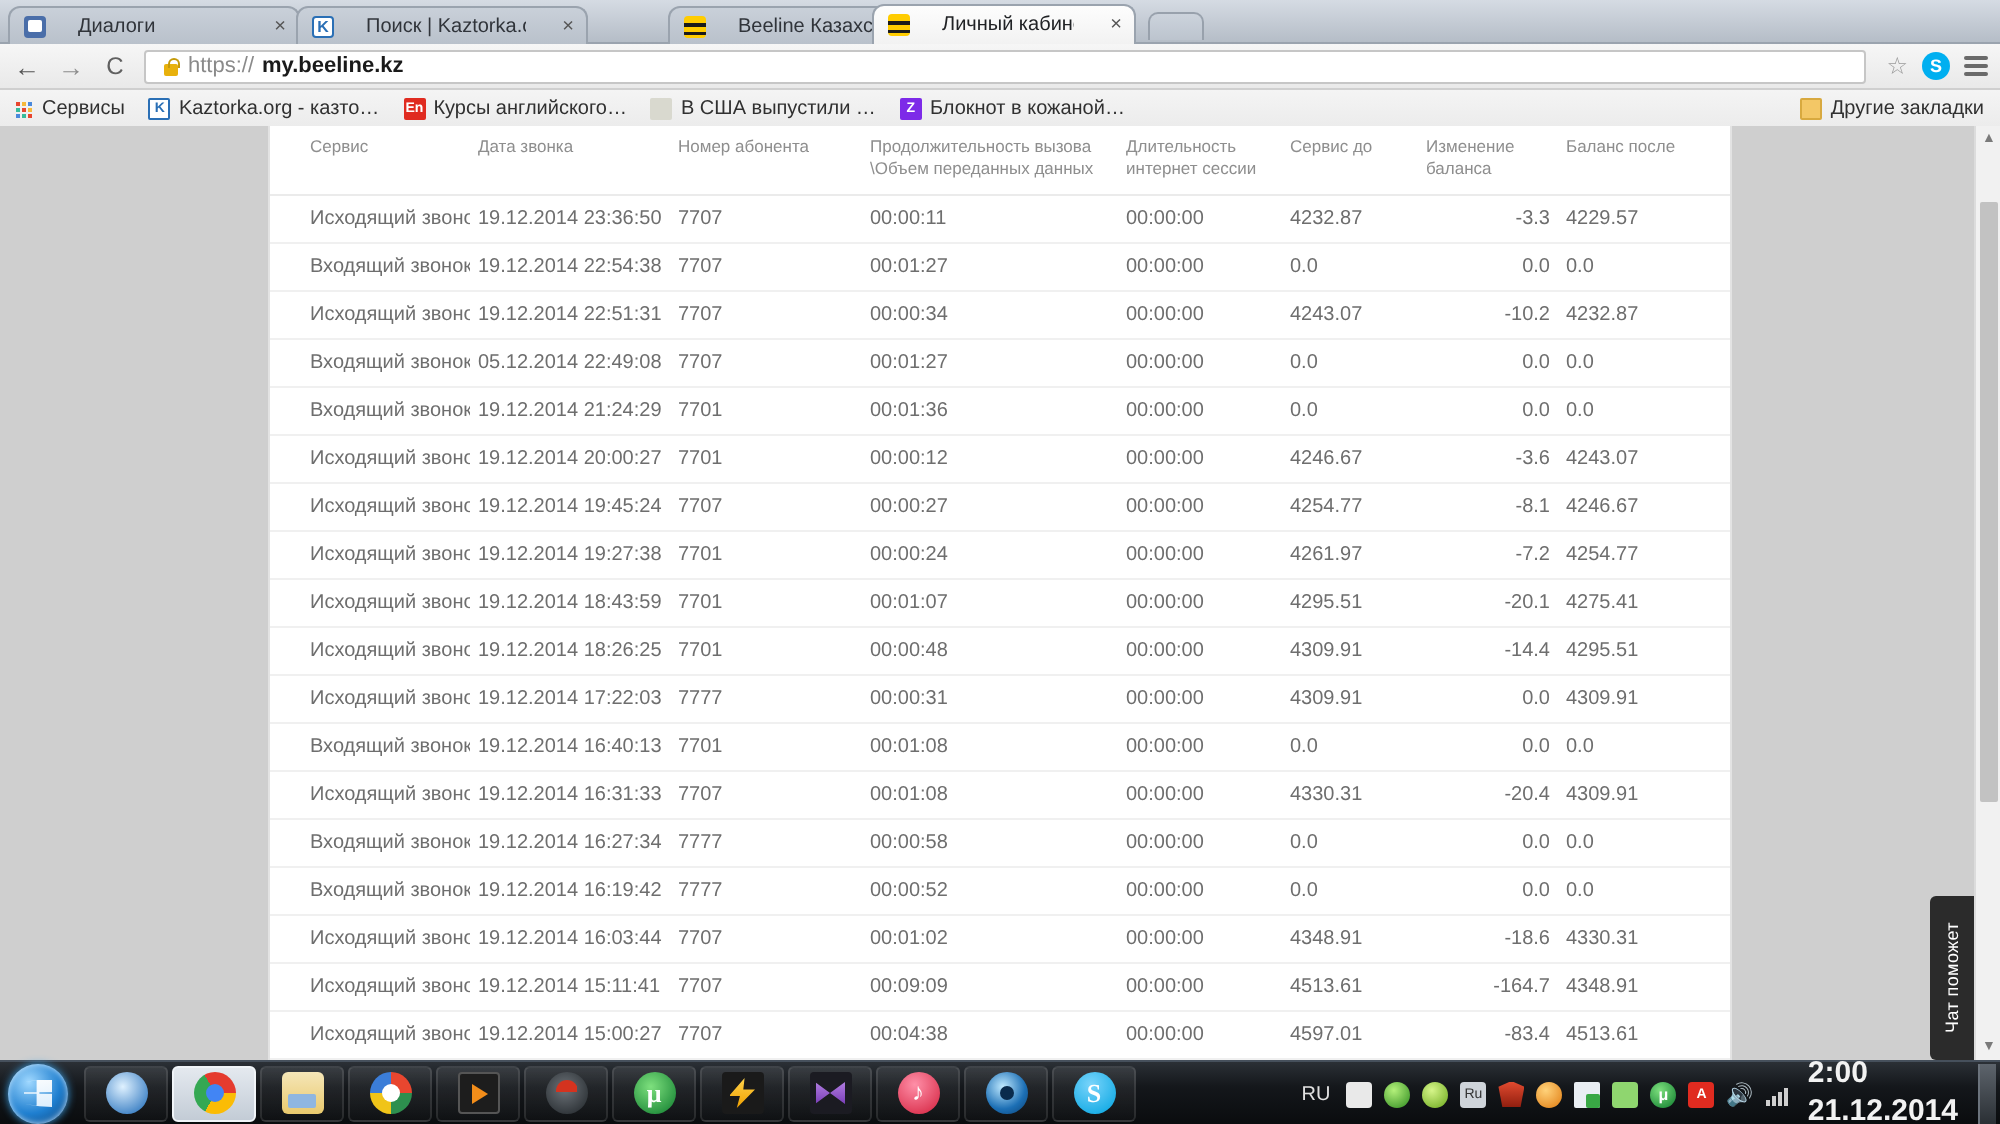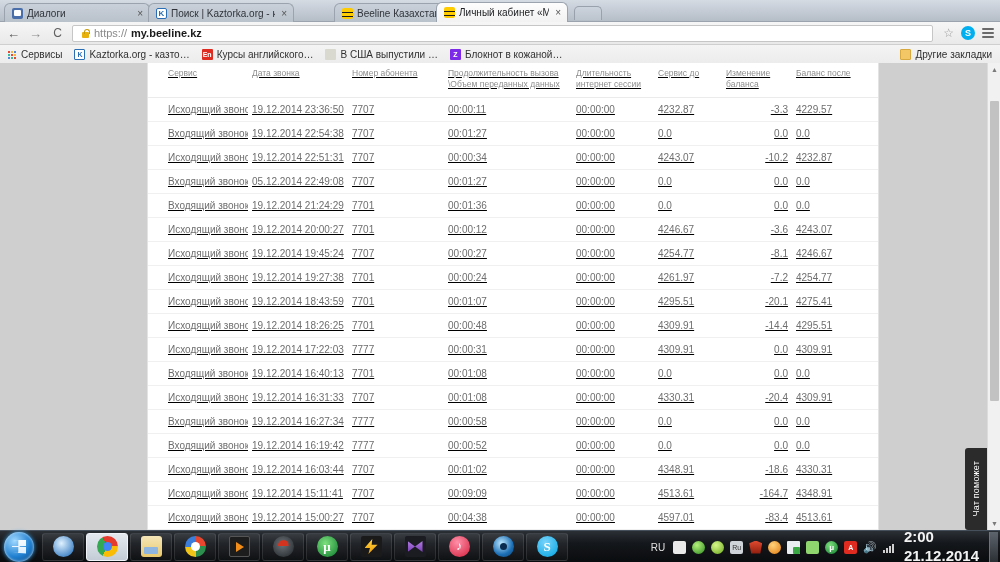--- a/index.html
+++ b/index.html
@@ -31,7 +31,7 @@
   }
   .tab {
     position:absolute; top:3px; height:19px;
-    display:flex; align-items:center; gap:4px;
+    display:flex; align-items:center; gap:16px;
     padding:0 6px 0 7px;
     background: linear-gradient(#c9d0d9, #b9c1cb);
     border:1px solid #9aa3ae; border-bottom:none;

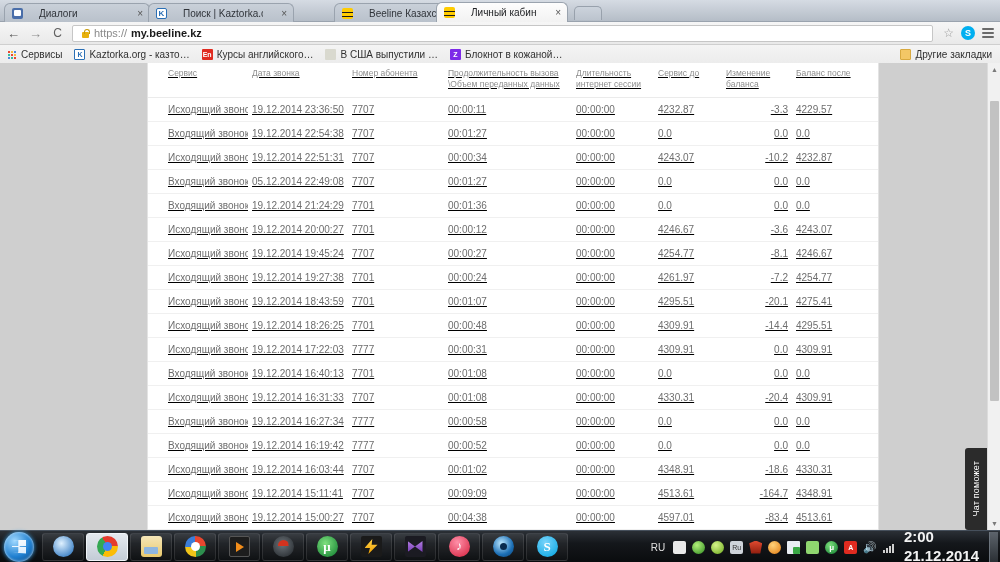--- a/index.html
+++ b/index.html
@@ -134,10 +134,9 @@
   }
   .page-bg { position:absolute; inset:0; background:#cfcfcf; }
   .page-sheet {
-    position:absolute; left:148px; top:0; width:730px; height:467px;
+    position:absolute; left:135px; top:0; width:730px; height:467px;
     background:#ffffff;
     box-shadow:0 0 0 1px #e3e3e3;
-    text-decoration:underline;
   }
 
   table.calls { width:100%; border-collapse:collapse; table-layout:fixed; }

